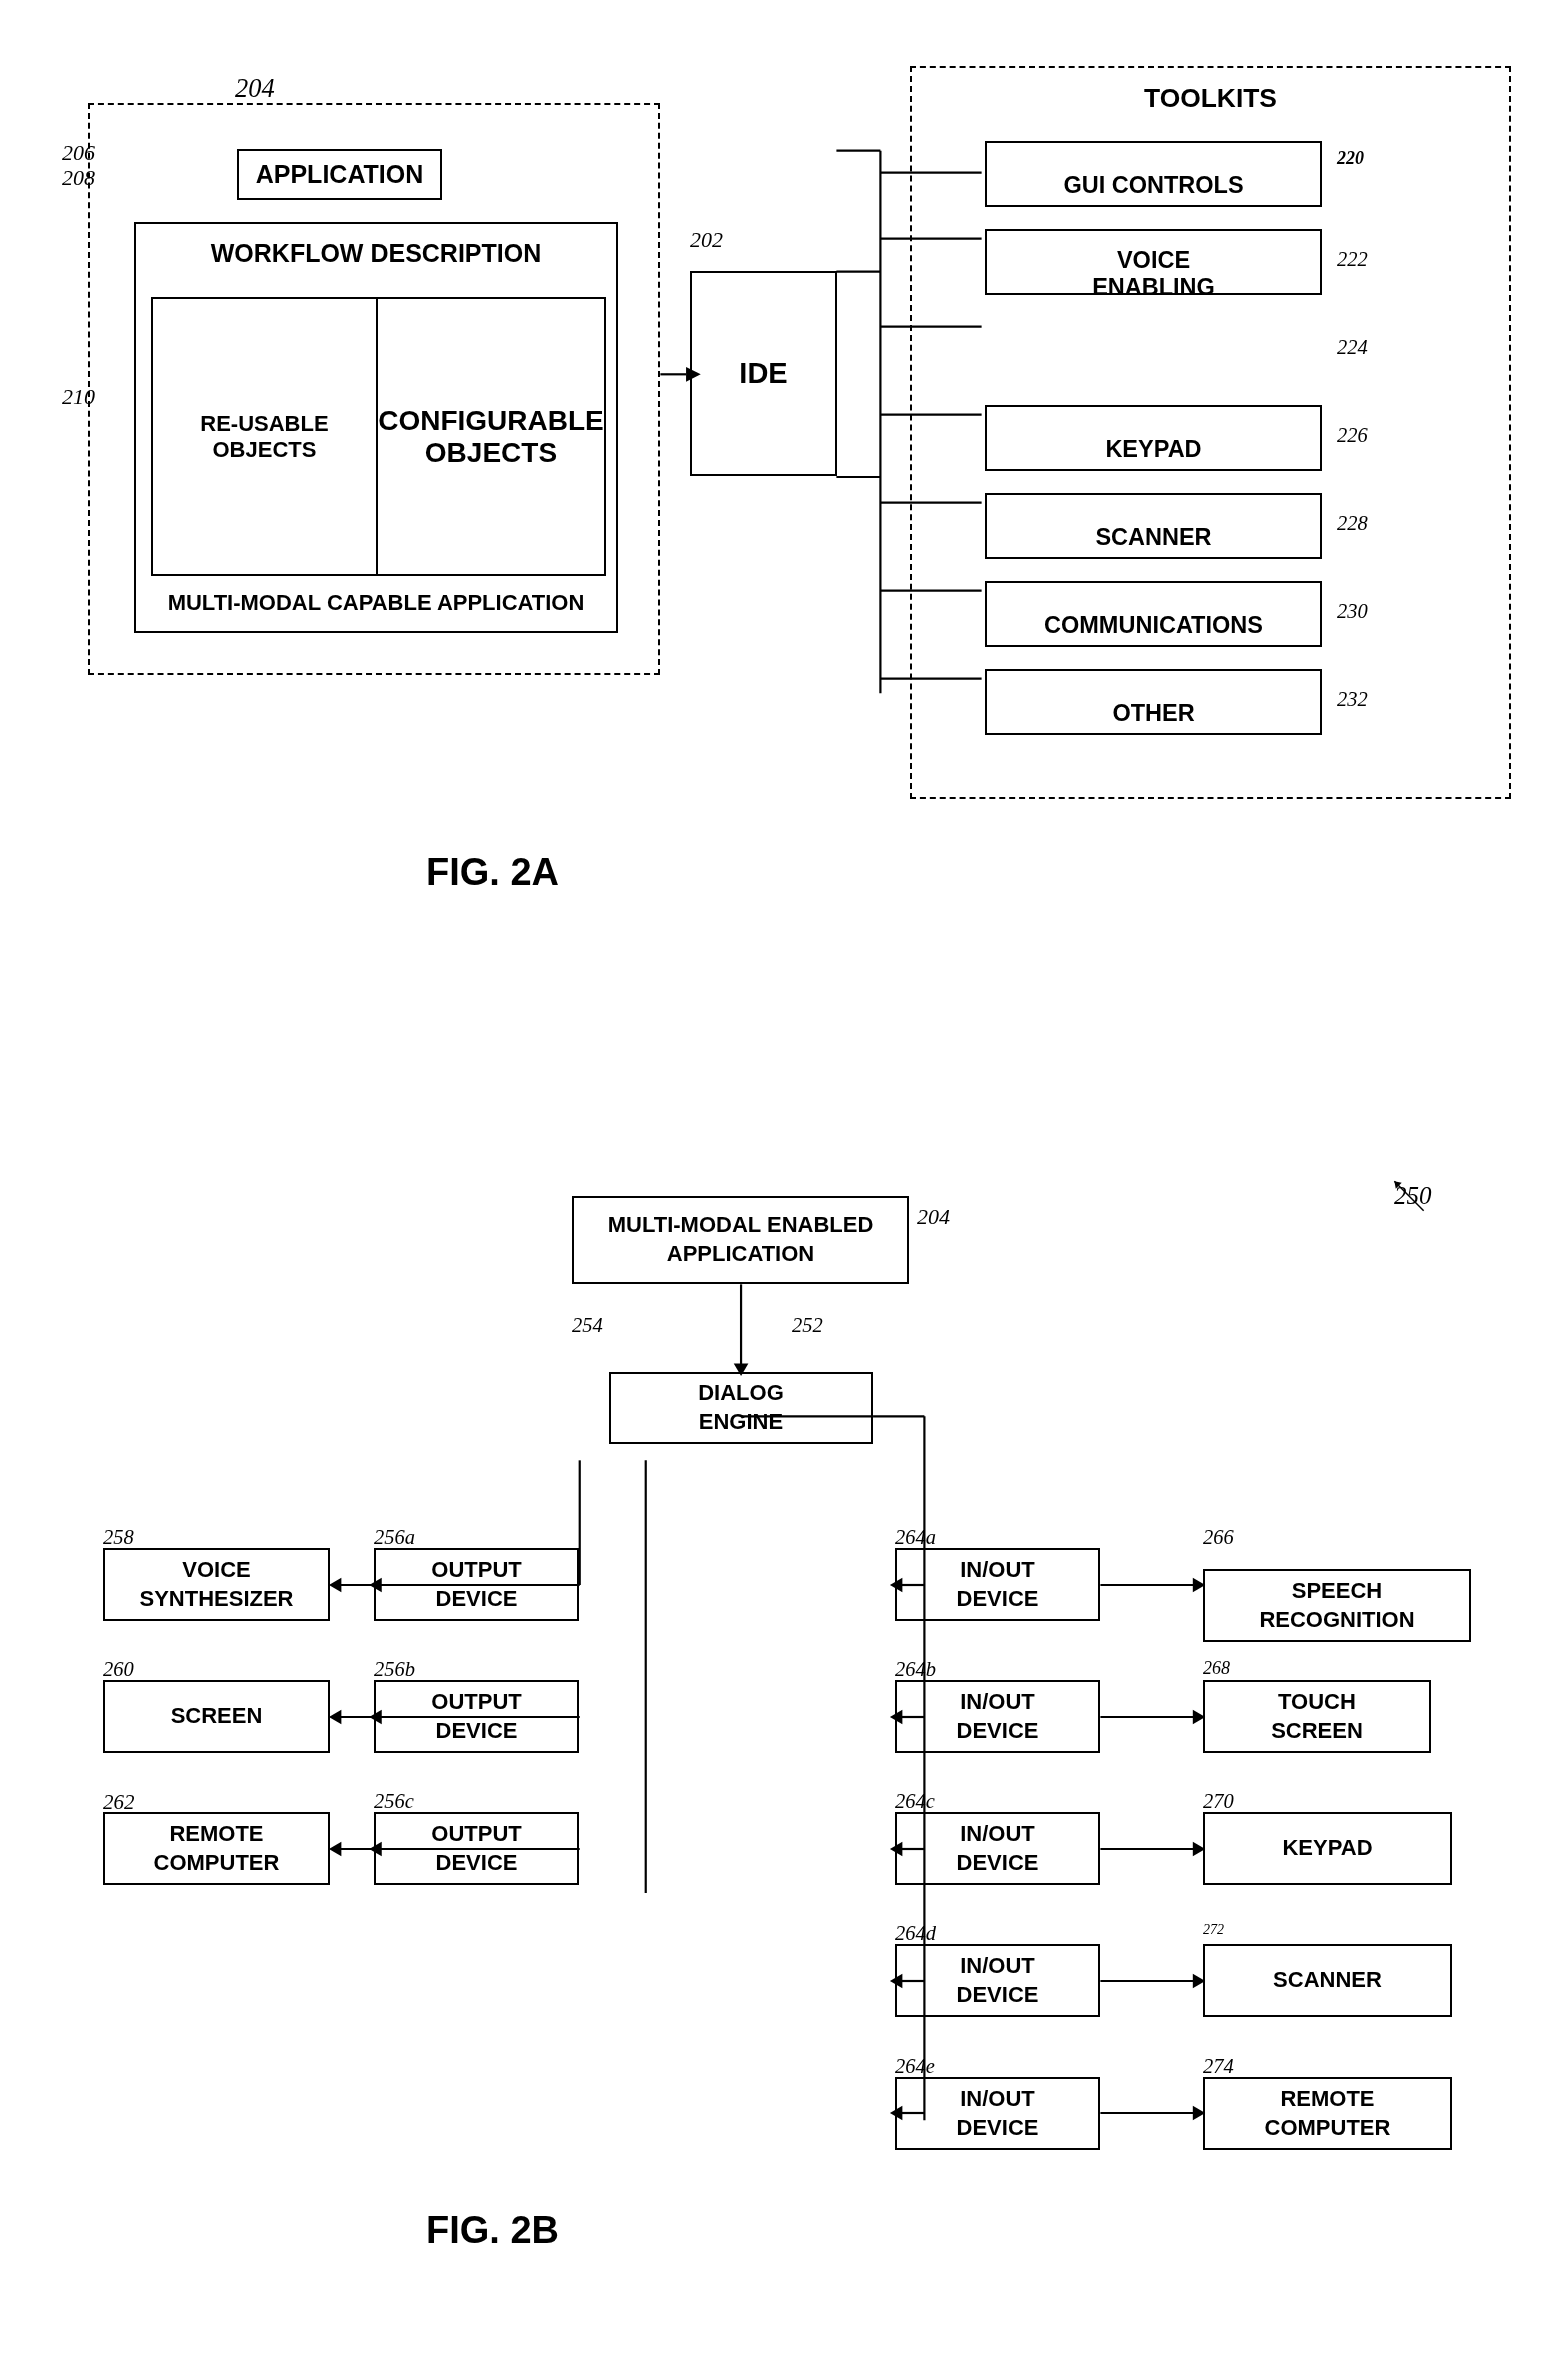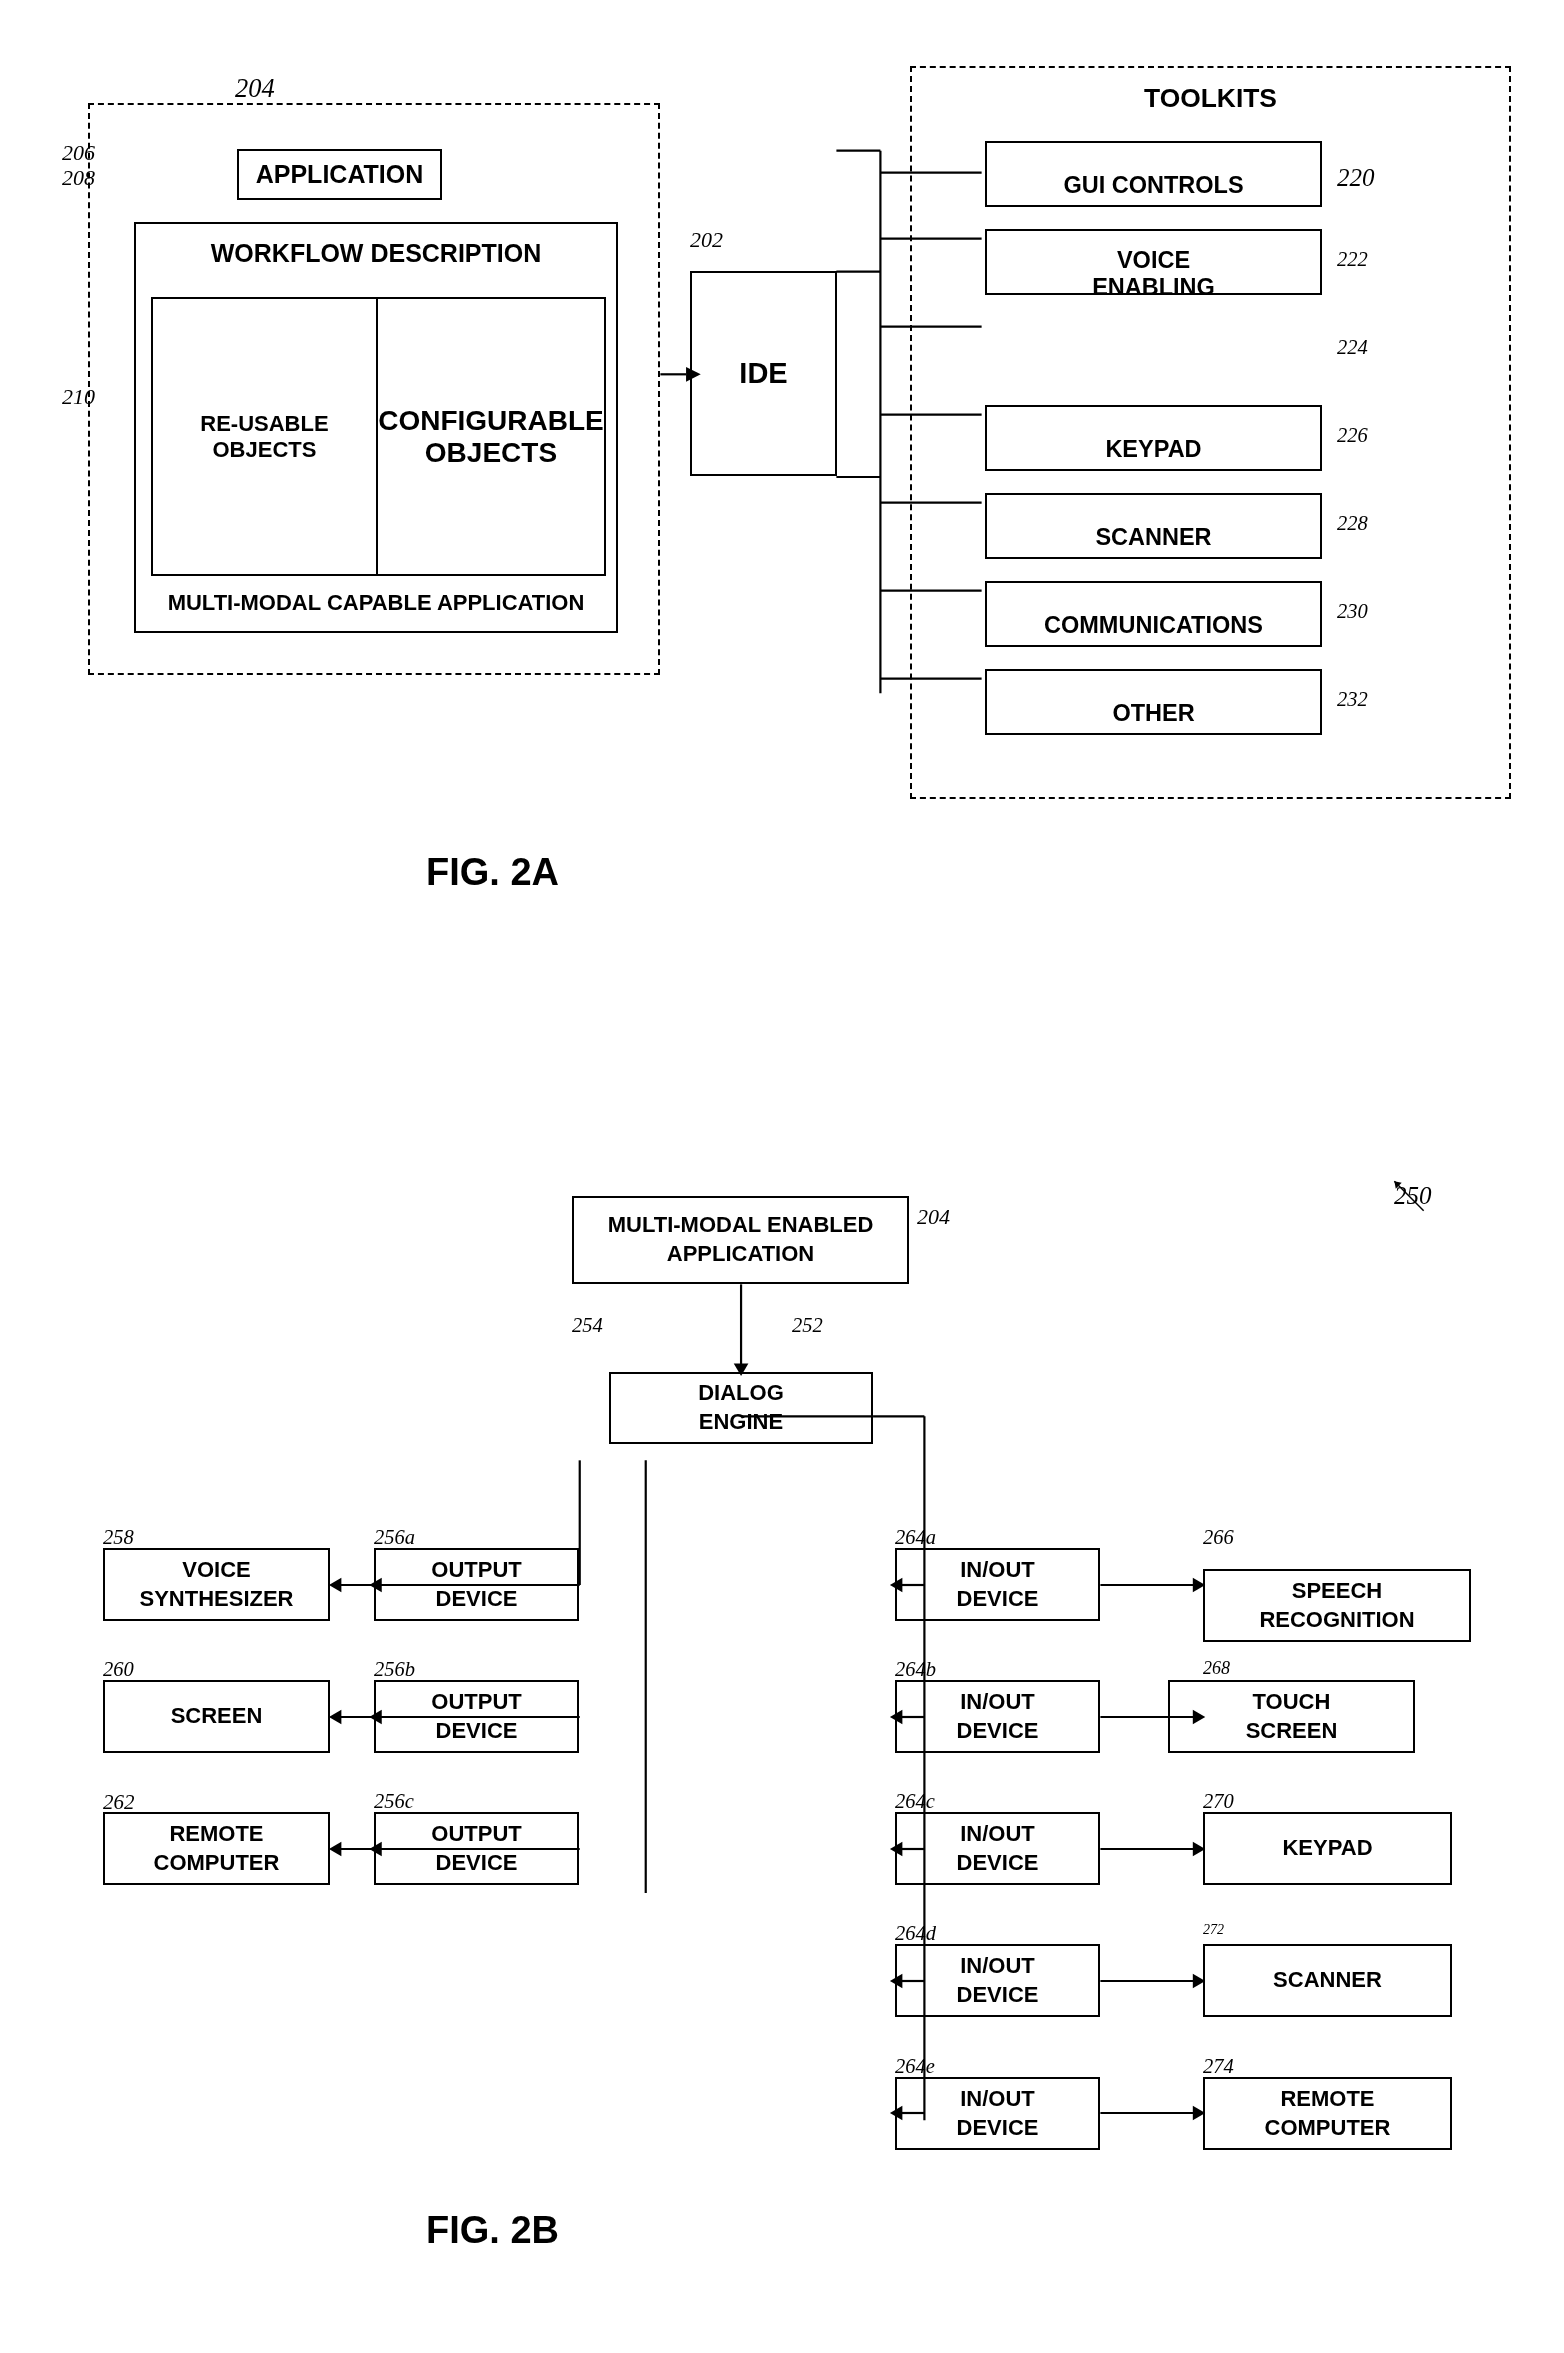--- a/index.html
+++ b/index.html
@@ -258,7 +258,7 @@
       <div class="toolkit-item" style="top:73px;">
         <span class="toolkit-item-label">GUI CONTROLS</span>
       </div>
-      <span class="ref-label" style="left:425px; top:96px; font-size:25px;">220</span>
+      <span class="ref-label" style="left:425px; top:80px; font-size:18px;font-weight:bold;">220</span>
 
       <div class="toolkit-item" style="top:161px;">
         <span class="toolkit-item-label">VOICE<br>ENABLING</span>

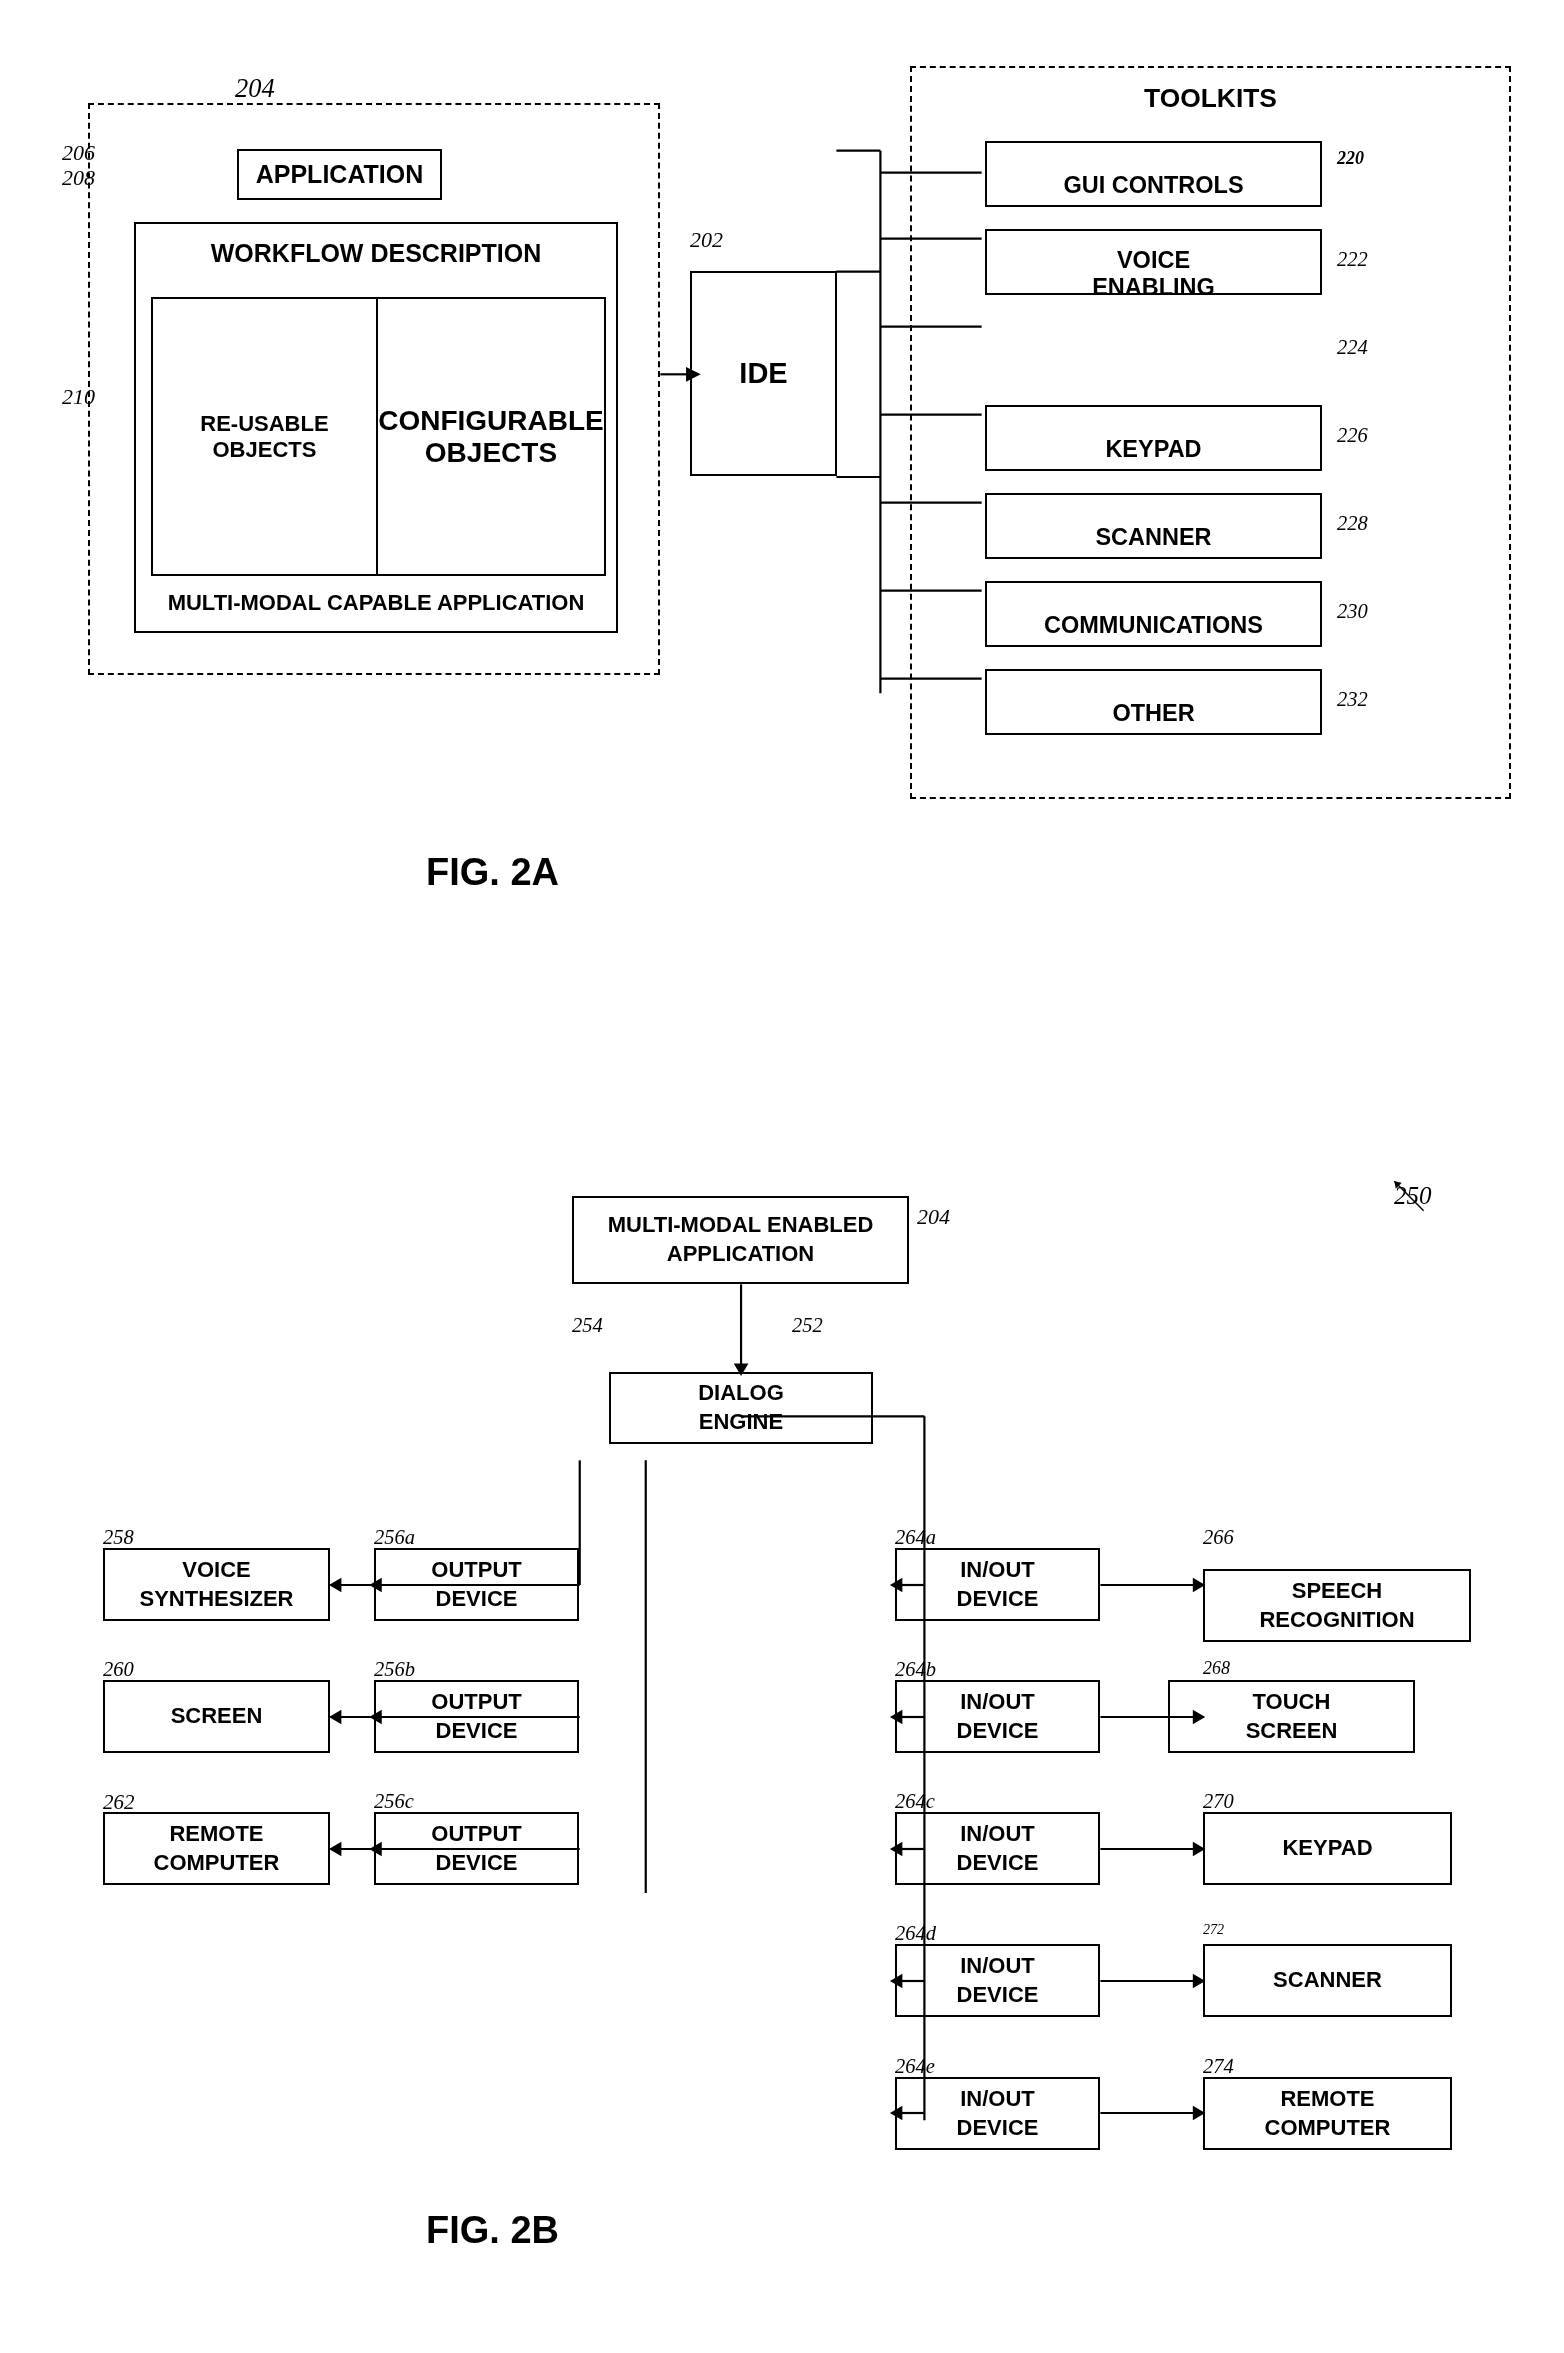--- a/index.html
+++ b/index.html
@@ -378,7 +378,7 @@
     </div>
     <span class="ref-label" style="left:836px; top:491px; font-size:20.5px;">264b</span>
 
-    <div class="node-box" style="left:1109px; top:513px; width:247px; height:73px;">
+    <div class="node-box" style="left:1144px; top:513px; width:228px; height:73px;">
       <span class="node-label">TOUCH<br>SCREEN</span>
     </div>
     <span class="ref-label" style="left:1144px; top:491px; font-size:18px;">268</span>

